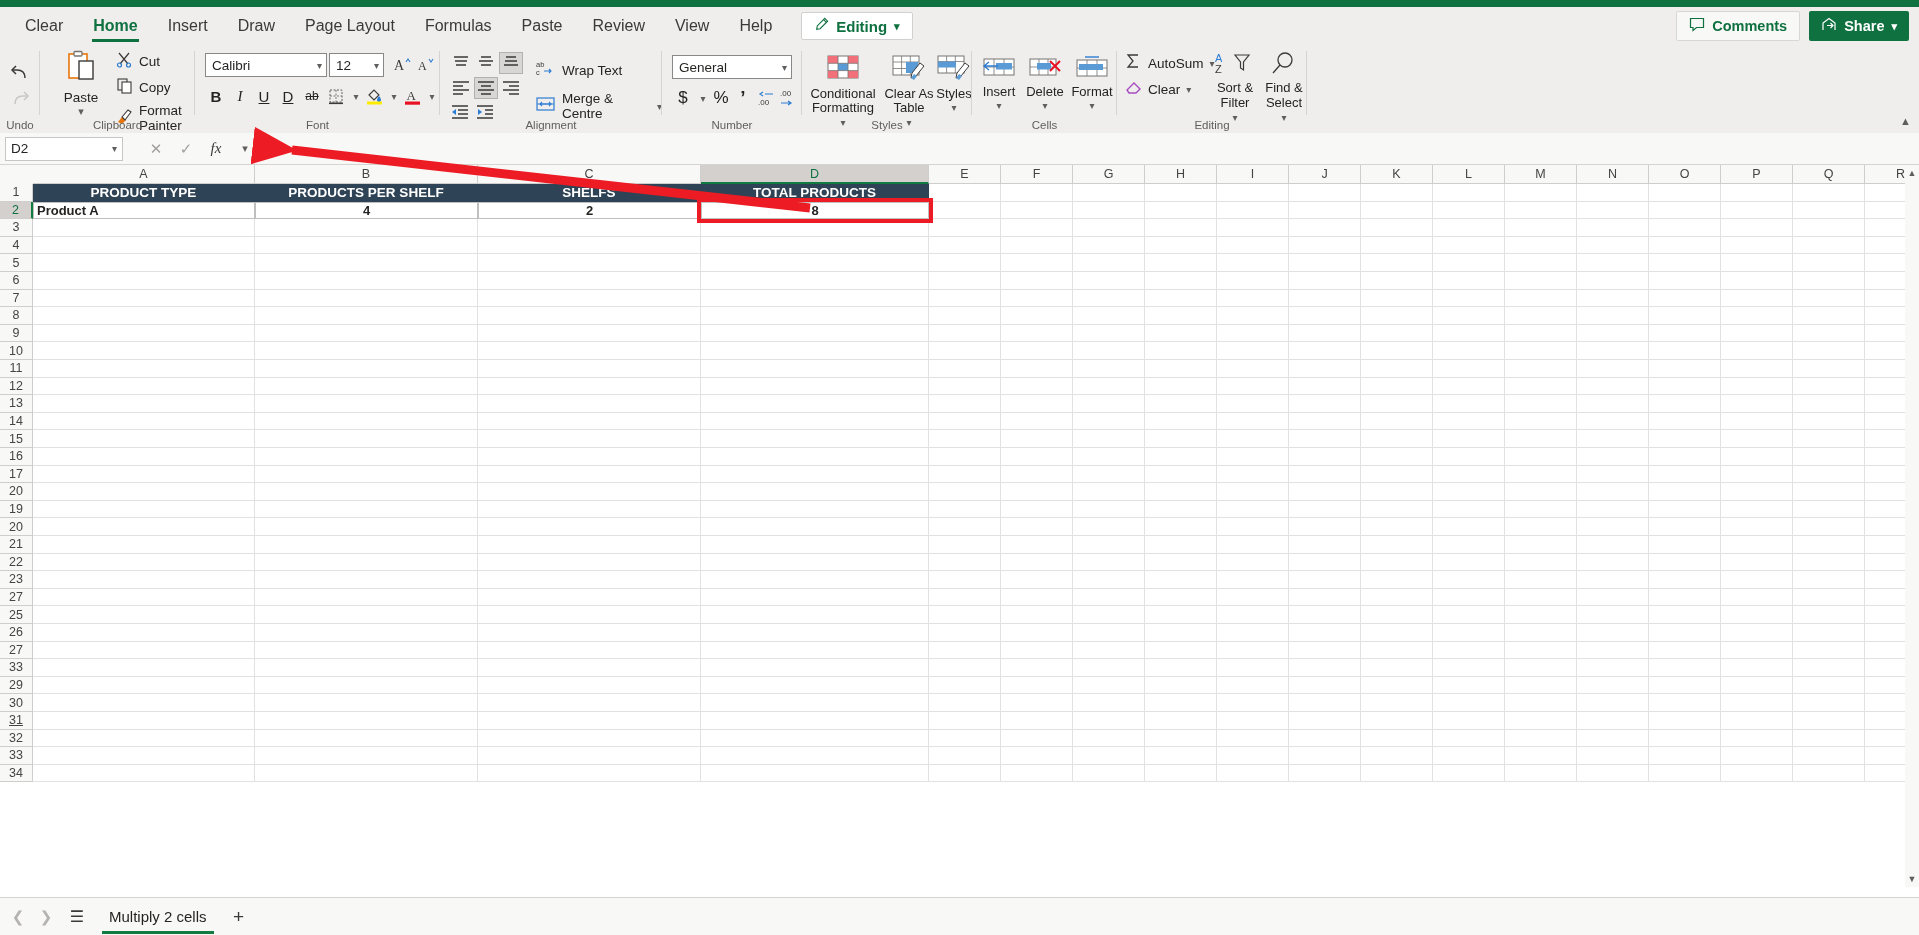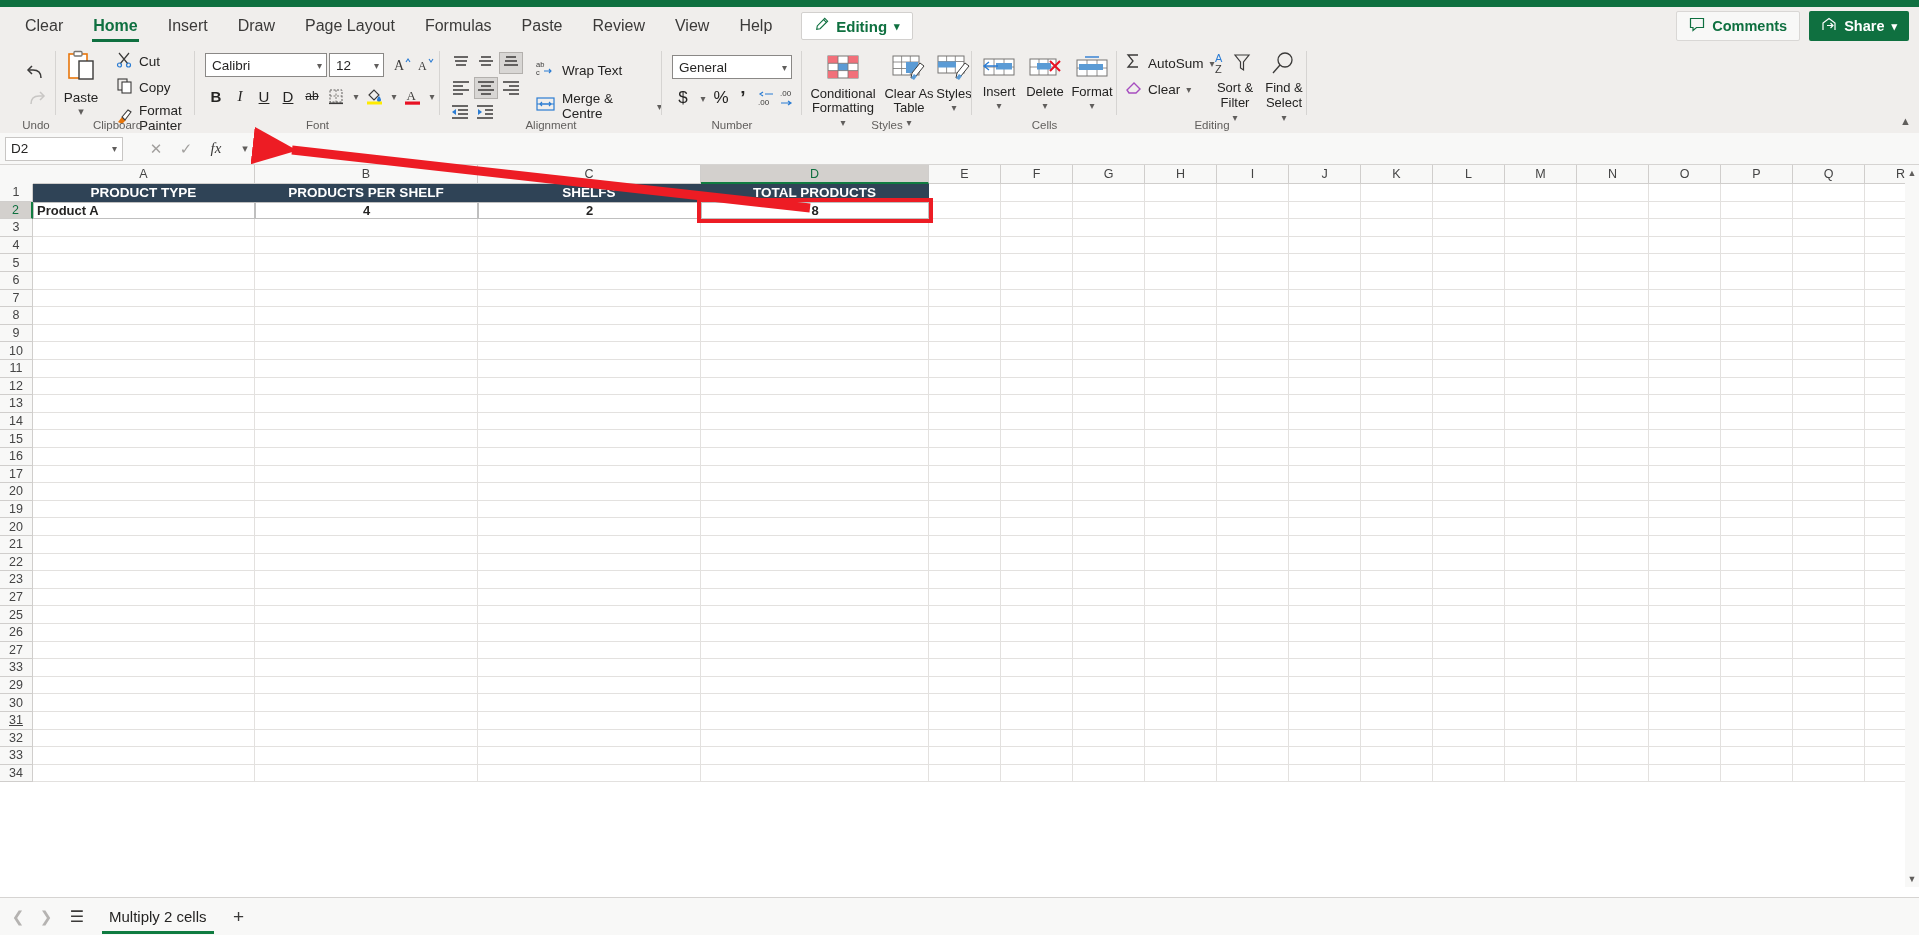--- a/index.html
+++ b/index.html
@@ -79,7 +79,7 @@
   .lbl { font-size: 13.5px; color: #252423; }
 
   
-  #g-undo { left: 16px; width: 40px; }
+  #g-undo { left: 0; width: 40px; }
   .undo-arrow { position:absolute; left: 8px; cursor:pointer; }
 
   

